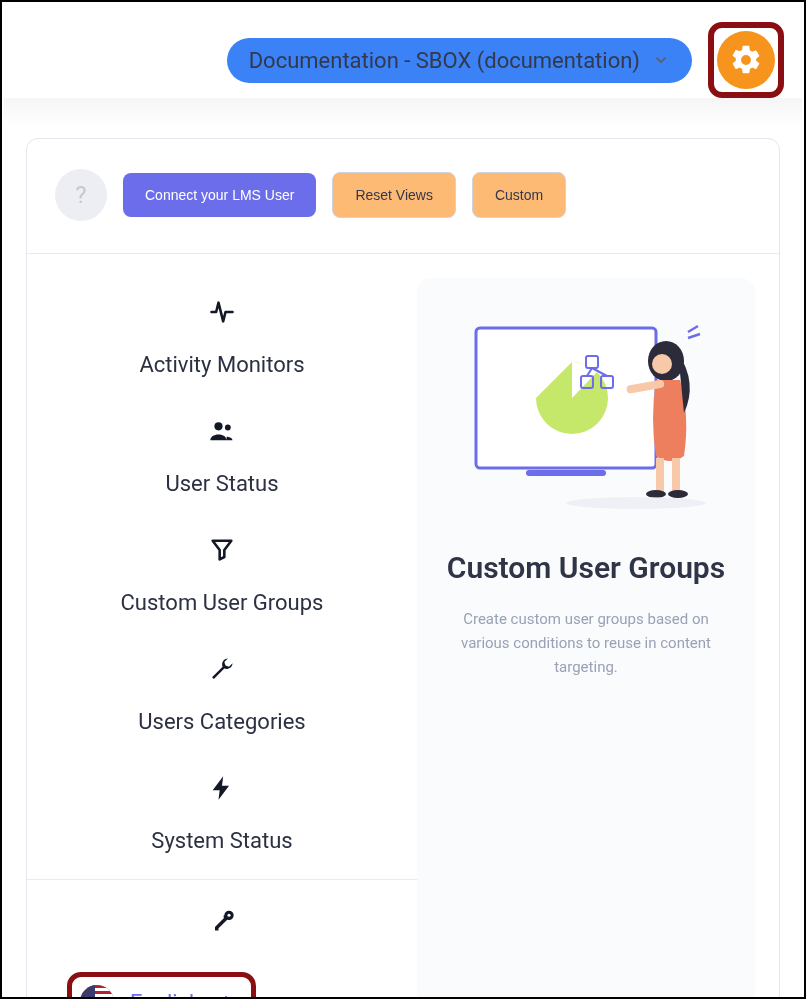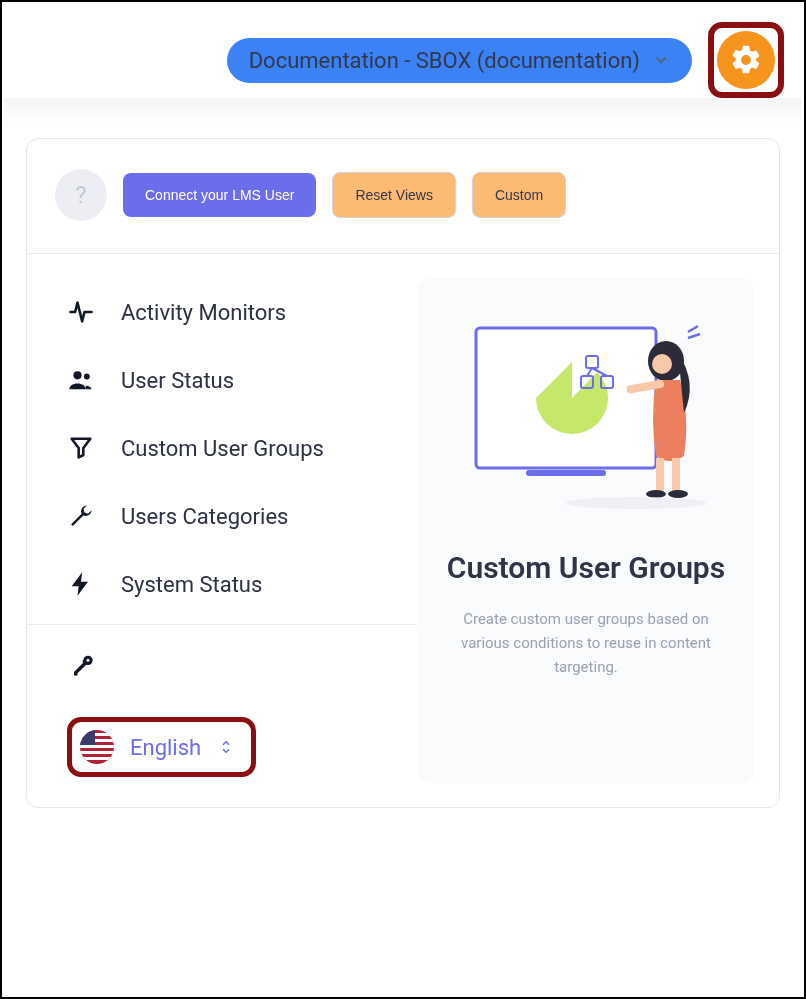--- a/index.html
+++ b/index.html
@@ -128,6 +128,7 @@
       gap: 26px;
       padding: 20px 40px;
       cursor: pointer;
+      flex-direction: column;
     }
     .nav-icon {
       width: 28px;

